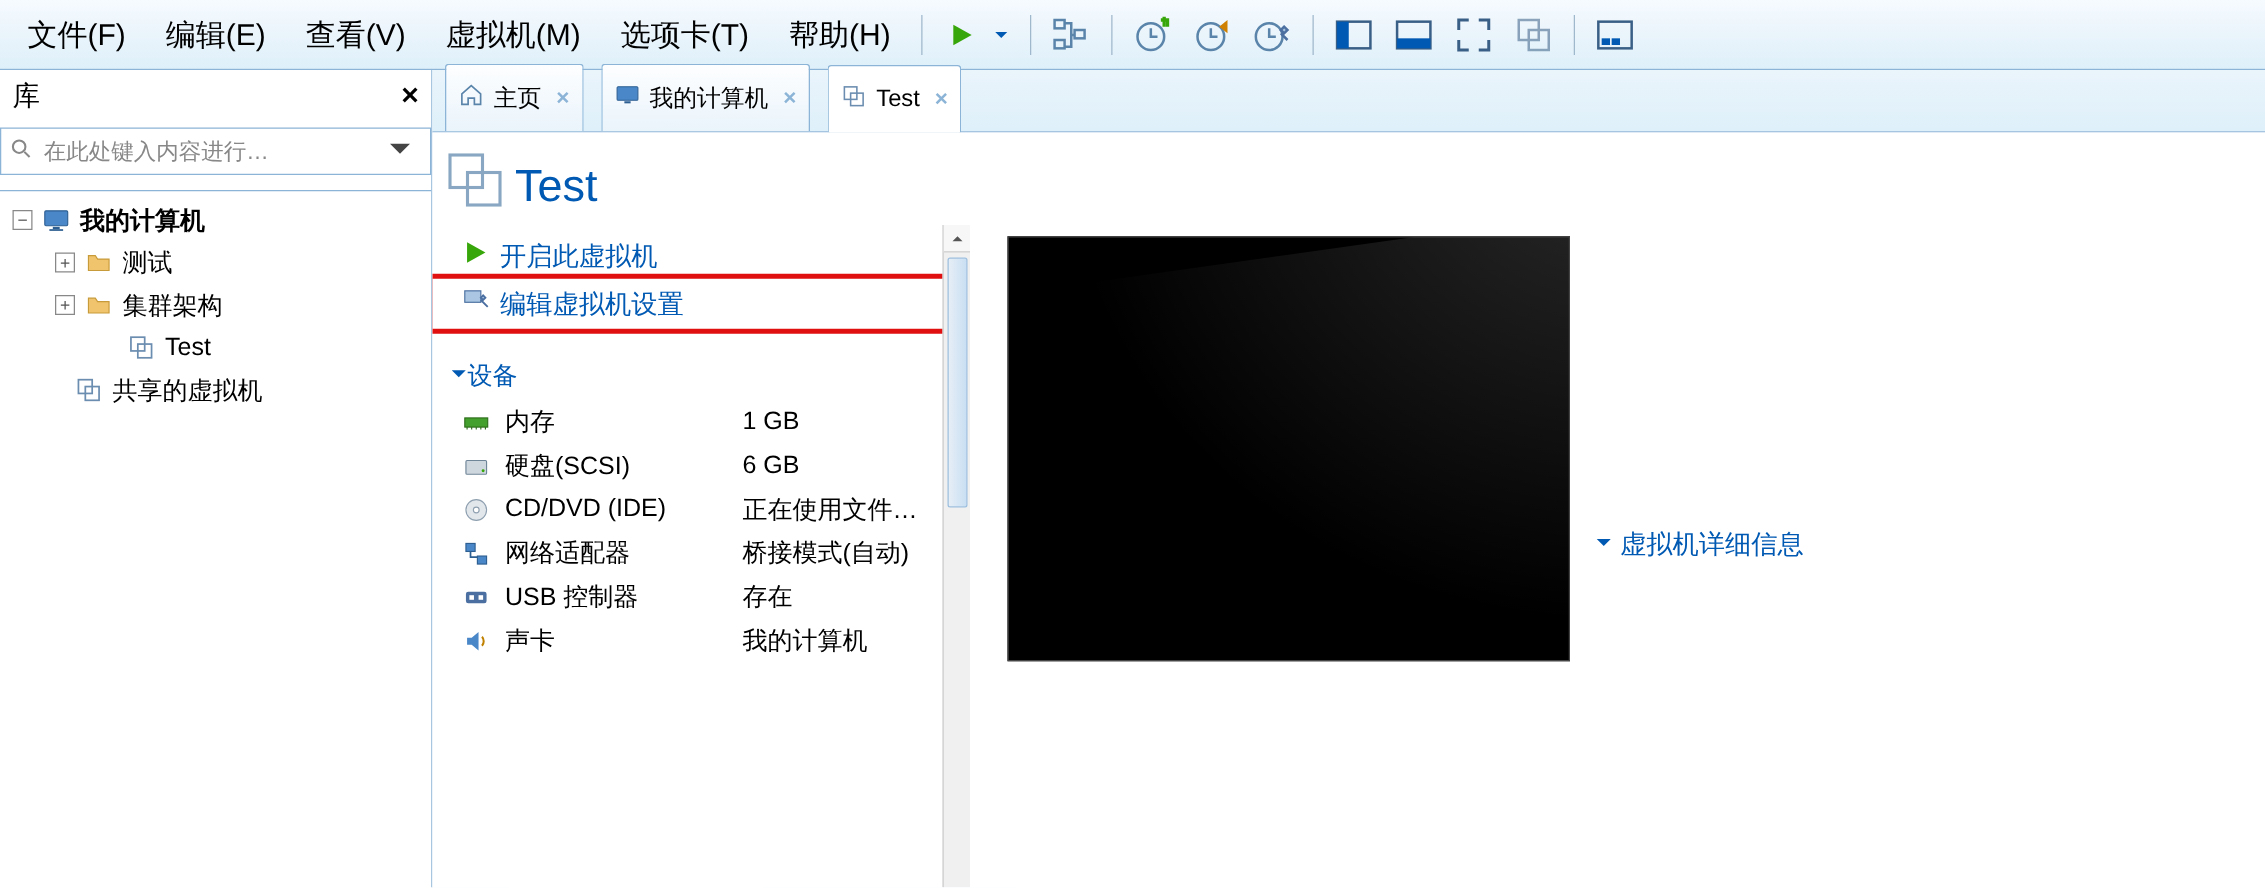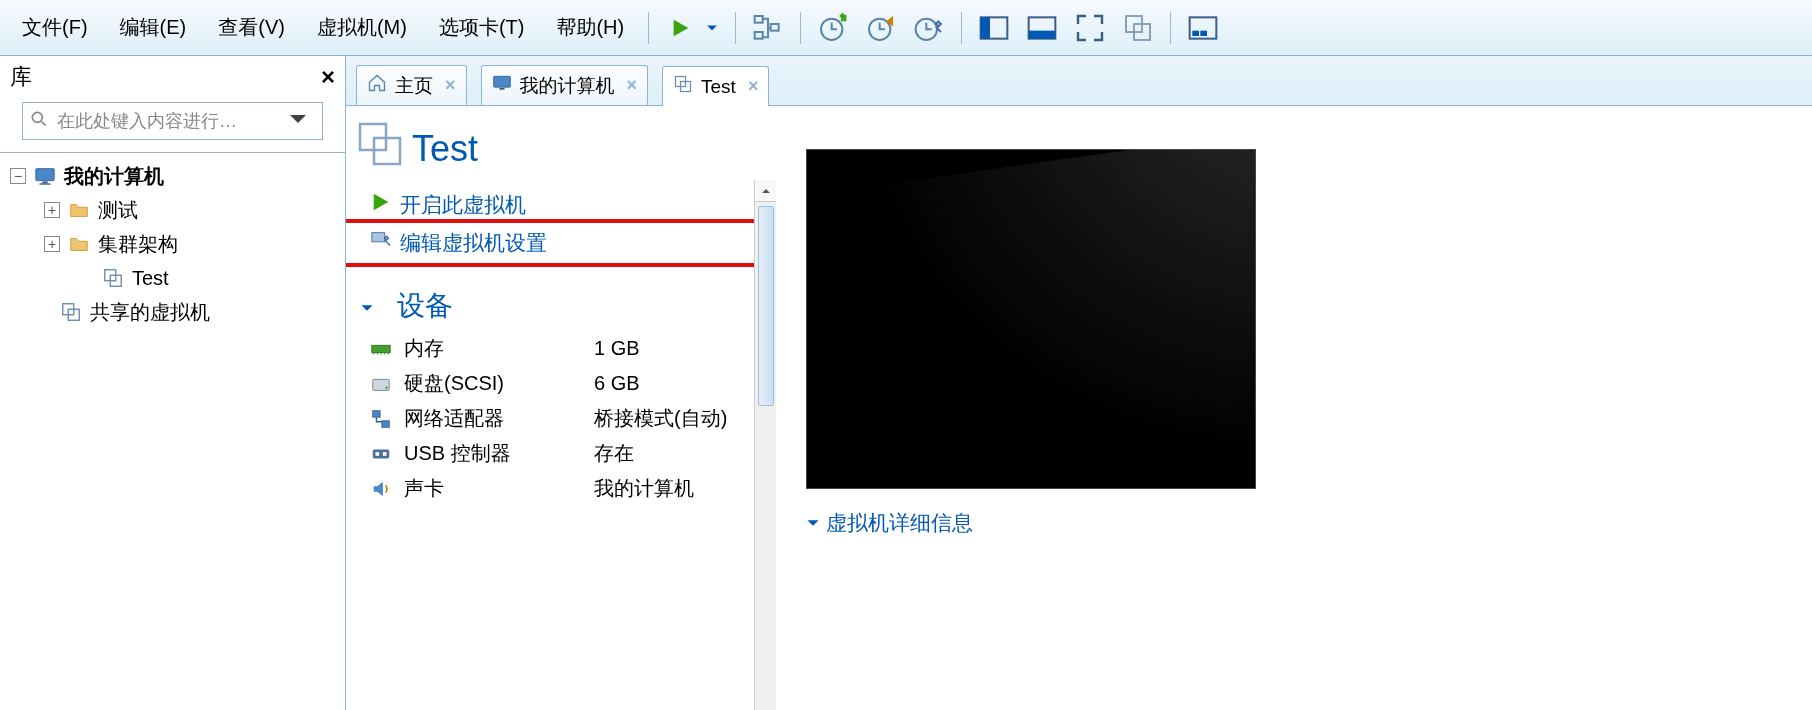--- a/index.html
+++ b/index.html
@@ -26,7 +26,7 @@
   .menu-item {
     padding: 6px 16px;
     cursor: default;
-    font-size: 20px;
+    font-size: 24px;
   }
   .menu-sep {
     width: 1px;

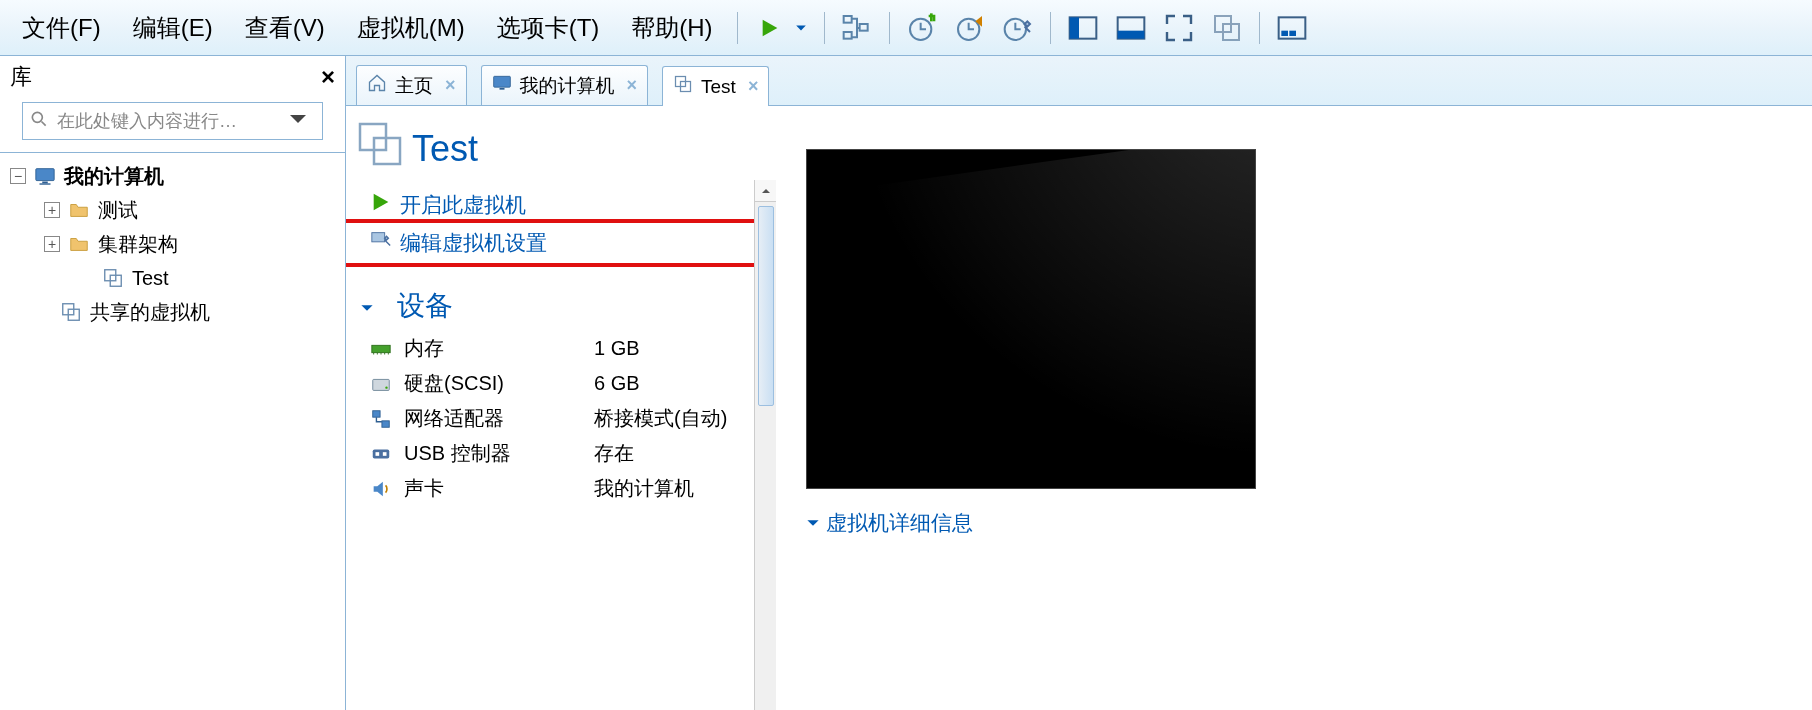--- a/index.html
+++ b/index.html
@@ -128,7 +128,7 @@
     gap: 14px;
   }
   .tab {
-    height: 40px;
+    height: 54px;
     border: 1px solid #8cb4d6;
     border-bottom: none;
     border-radius: 3px 3px 0 0;

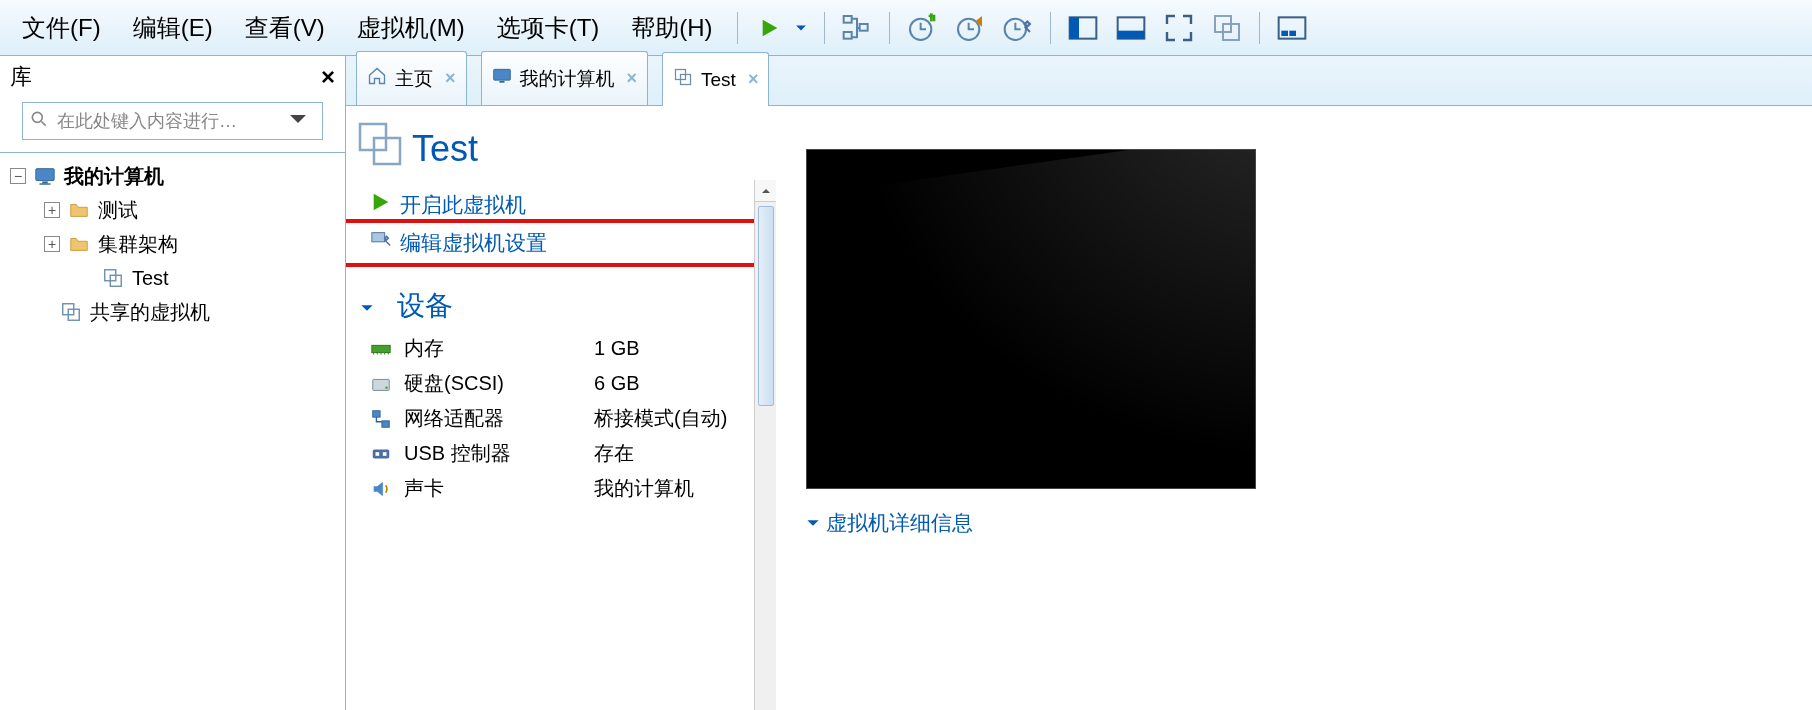--- a/index.html
+++ b/index.html
@@ -68,7 +68,7 @@
     cursor: pointer;
   }
   .sidebar-search {
-    margin: 6px 22px;
+    margin: 6px 0;
     border: 1px solid #8cb4d6;
     height: 38px;
     display: flex;

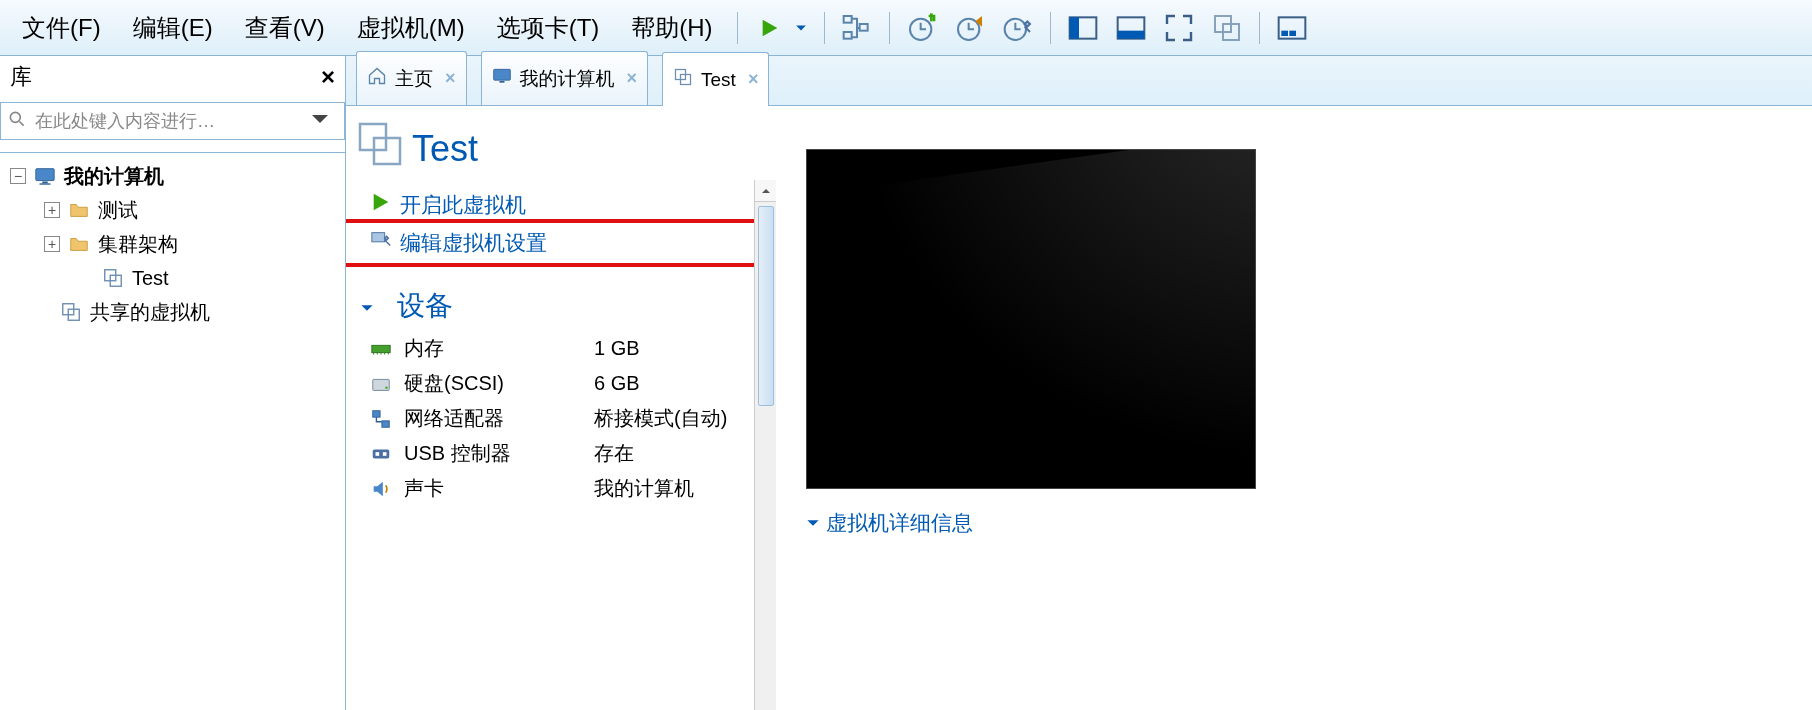--- a/index.html
+++ b/index.html
@@ -194,10 +194,10 @@
   .section-head {
     display:flex;
     align-items:center;
-    gap:23px;
+    gap:0;
     padding: 24px 0 6px 14px;
     color:#0059b2;
-    font-size:28px;
+    font-size:20px;
   }
   .section-head svg { width:14px; height:14px; }
   .device-row {

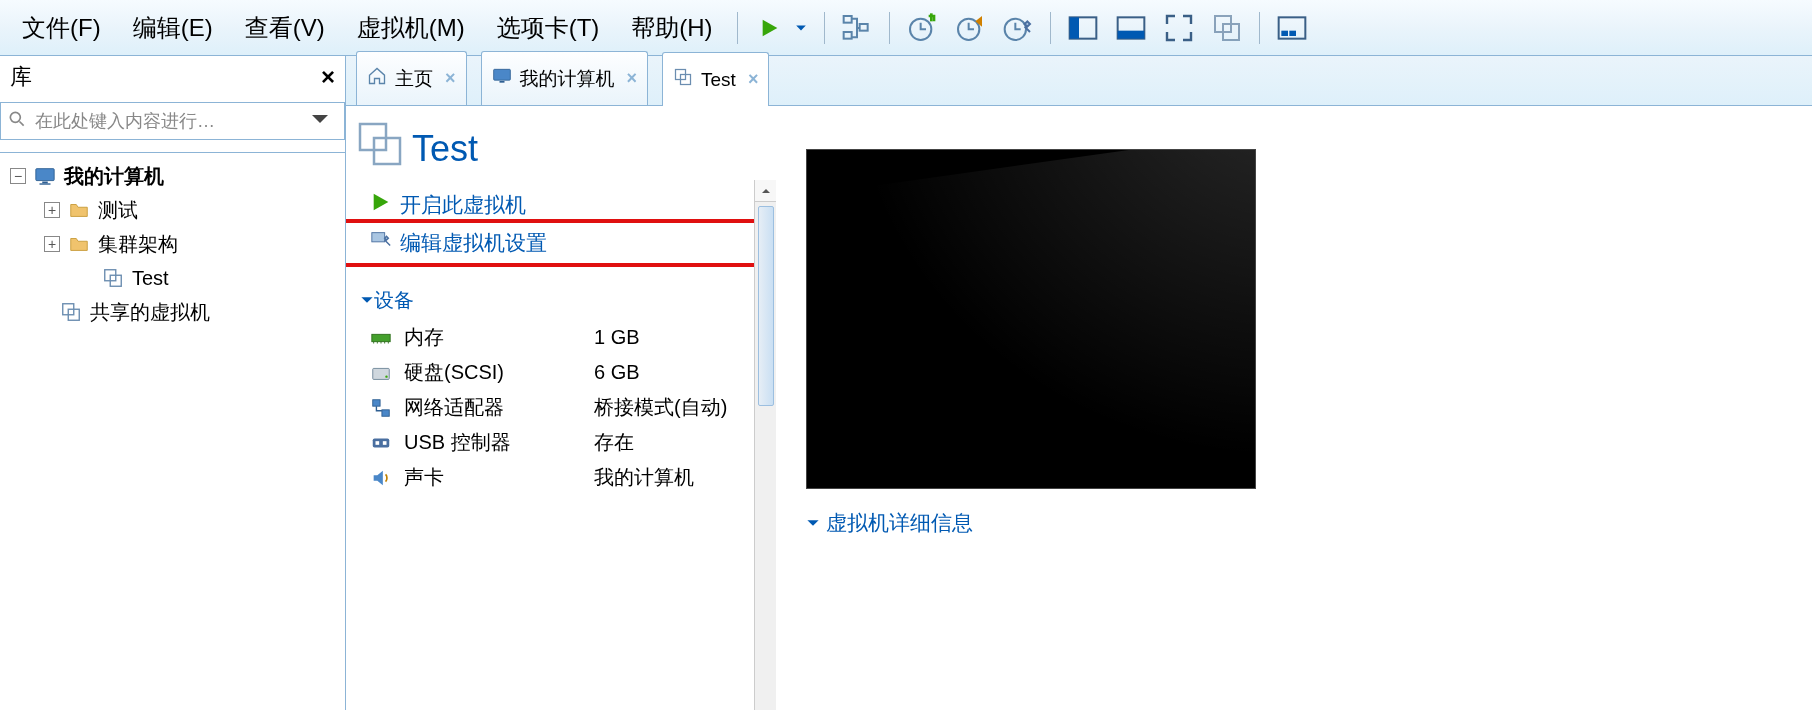--- a/index.html
+++ b/index.html
@@ -527,6 +527,16 @@
                 </span>
                 <span class="dev-name">硬盘(SCSI)</span>
                 <span class="dev-value">6 GB</span>
+              </div>
+              <div class="device-row">
+                <span class="dev-icon">
+                  <svg viewBox="0 0 24 24">
+                    <circle cx="12" cy="12" r="9" fill="#e2e7ec" stroke="#8fa0b0"></circle>
+                    <circle cx="12" cy="12" r="2.5" fill="#fff" stroke="#8fa0b0"></circle>
+                  </svg>
+                </span>
+                <span class="dev-name">CD/DVD (IDE)</span>
+                <span class="dev-value">正在使用文件…</span>
               </div>
               <div class="device-row">
                 <span class="dev-icon">

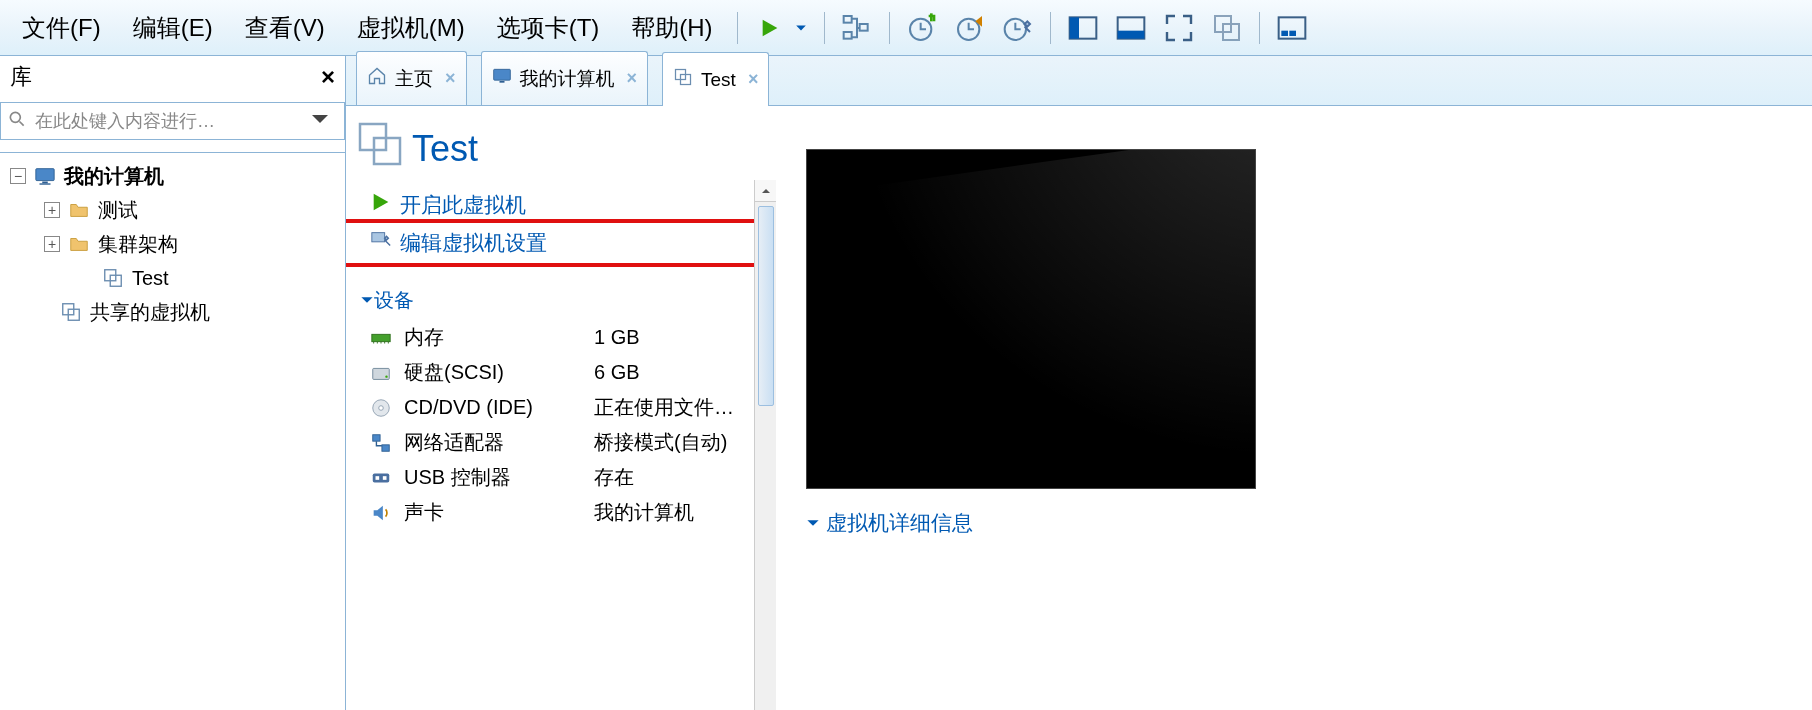--- a/index.html
+++ b/index.html
@@ -237,10 +237,11 @@
 
   .vm-right-col {
     flex:1;
-    padding: 13px 20px 0 30px;
-    display:flex;
-    flex-direction:column;
+    padding: 30px 20px 0 30px;
+    display:flex;
+    flex-direction:row;
     gap: 20px;
+    margin-top: 23px;
   }
   .vm-screenshot {
     width: 450px;

